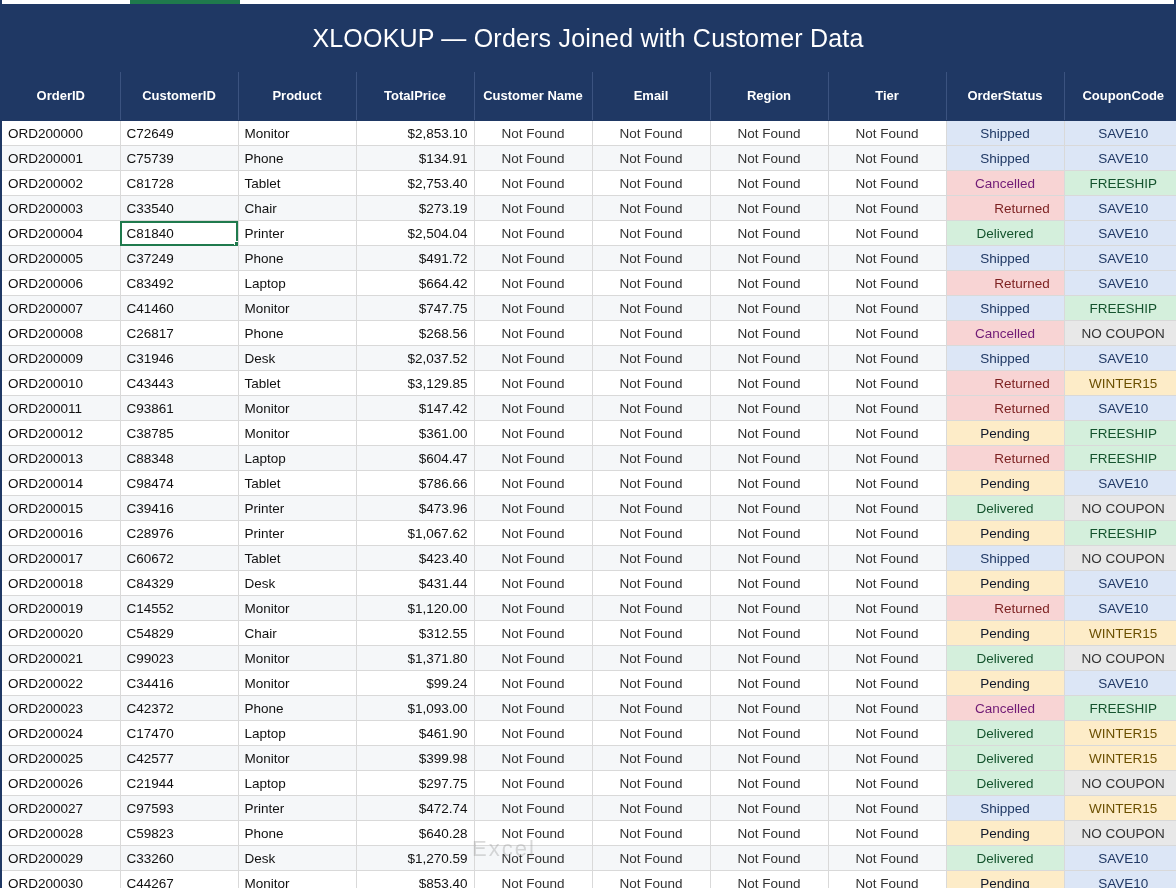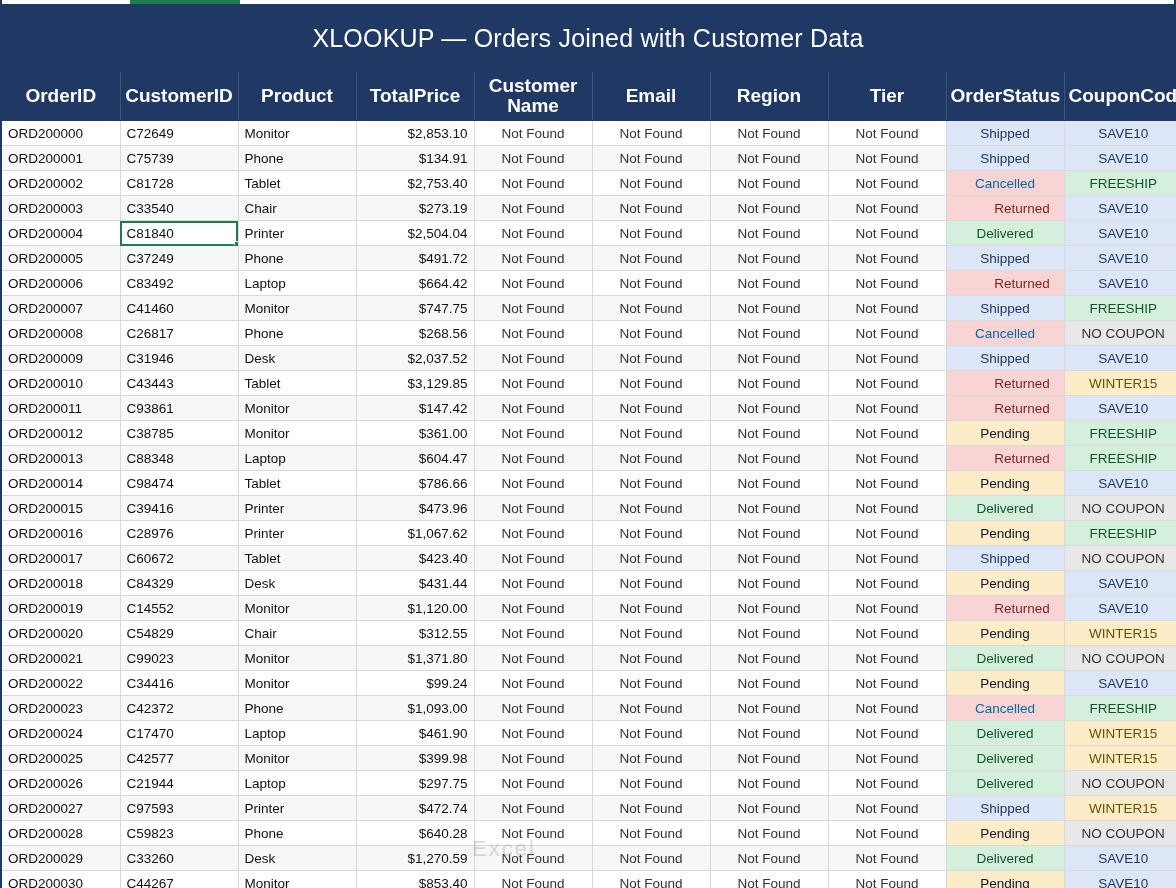--- a/index.html
+++ b/index.html
@@ -53,7 +53,7 @@
   thead th {
     background: #1f3864;
     color: #ffffff;
-    font-size: 19px;
+    font-size: 13px;
     font-weight: bold;
     text-align: center;
     height: 44px;

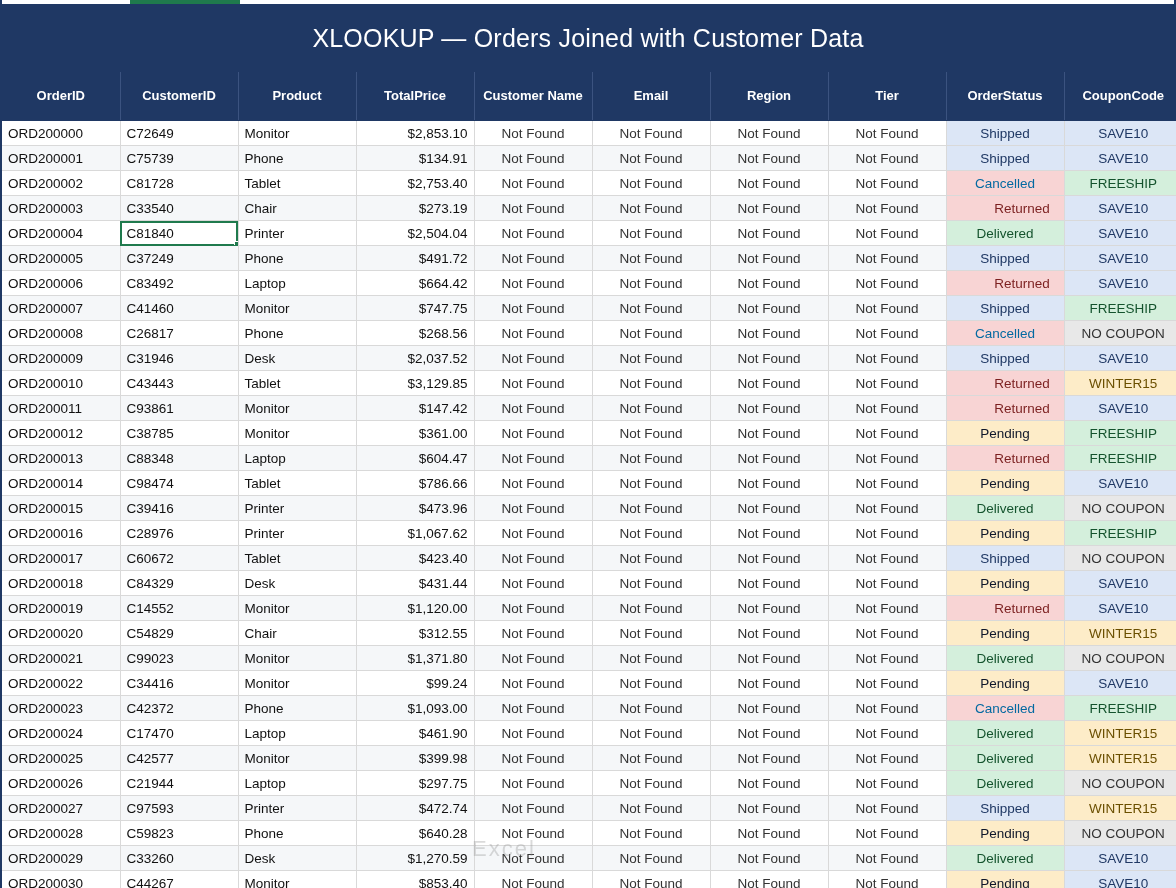--- a/index.html
+++ b/index.html
@@ -85,7 +85,7 @@
   td.status, td.coupon { text-align: center; }
 
   .st-Shipped { background: #dce6f6 !important; color: #1f3864; }
-  .st-Cancelled { background: #f8d4d4 !important; color: #0369a1; }
+  .st-Cancelled { background: #f8d4d4 !important; color: #701a75; }
   .st-Returned { background: #f8d4d4 !important; color: #7b1f1f; padding-left: 40px; }
   .st-Delivered { background: #d4efdc !important; color: #14532d; margin-left: 22px; }
   .st-Pending { background: #fdecc8 !important; color: #0f172a; }

